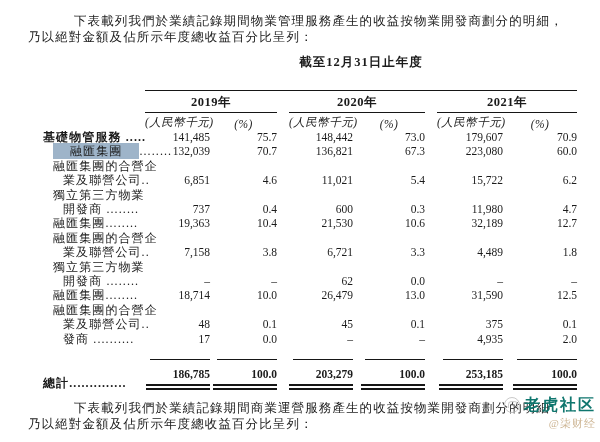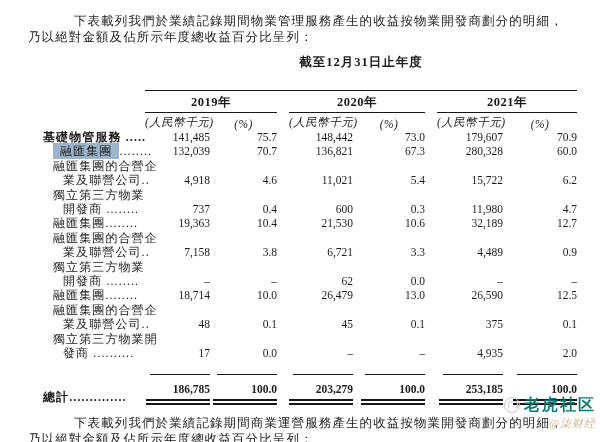--- a/index.html
+++ b/index.html
@@ -38,7 +38,7 @@
   .ind2{padding-left:35px;}
   .b{font-weight:bold;}
   .num{text-align:right;font-size:11.5px;letter-spacing:0;}
-  .hl{padding:1px 7px;}
+  .hl{padding:1px 17px;}
   .seg{margin-left:auto;width:60px;border-bottom:1.5px solid #161616;height:3px;}
   tr[data-name="total-row"] td{padding-top:7px;}
   .totnum{line-height:15px;}

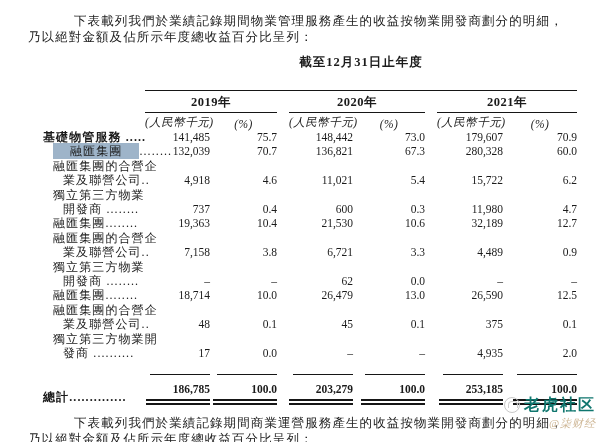--- a/index.html
+++ b/index.html
@@ -118,7 +118,7 @@
           <td class="num" data-name="cell-value">70.7</td>
           <td class="num" data-name="cell-value">136,821</td>
           <td class="num" data-name="cell-value">67.3</td>
-          <td class="num" data-name="cell-value">280,328</td>
+          <td class="num" data-name="cell-value">223,080</td>
           <td class="num" data-name="cell-value">60.0</td>
         </tr>
         <tr data-name="table-row">

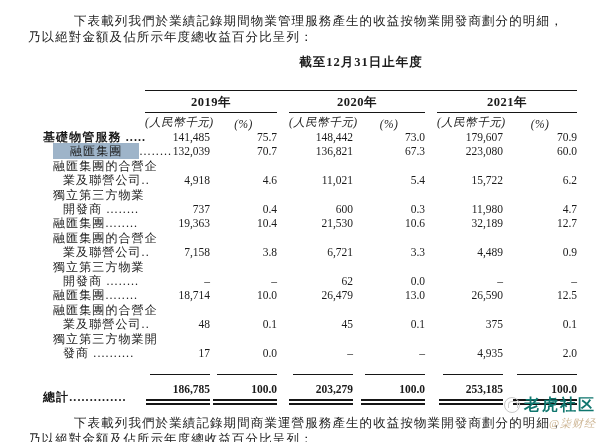--- a/index.html
+++ b/index.html
@@ -132,7 +132,7 @@
         </tr>
         <tr data-name="table-row">
           <td class="lbl ind2" data-name="row-label">業及聯營公司..</td>
-          <td class="num" data-name="cell-value">4,918</td>
+          <td class="num" data-name="cell-value">6,851</td>
           <td class="num" data-name="cell-value">4.6</td>
           <td class="num" data-name="cell-value">11,021</td>
           <td class="num" data-name="cell-value">5.4</td>

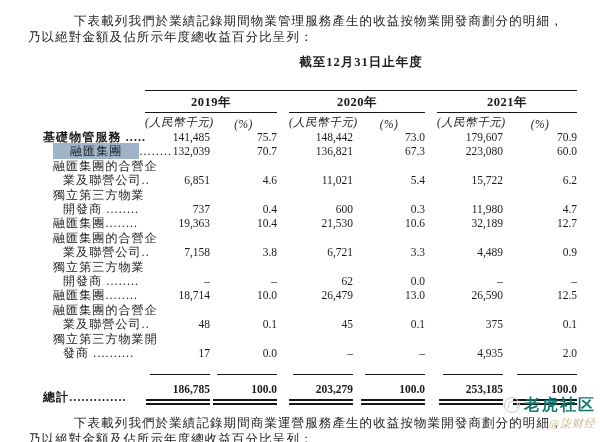--- a/index.html
+++ b/index.html
@@ -182,7 +182,7 @@
           <td class="num" data-name="cell-value">6,721</td>
           <td class="num" data-name="cell-value">3.3</td>
           <td class="num" data-name="cell-value">4,489</td>
-          <td class="num" data-name="cell-value">0.9</td>
+          <td class="num" data-name="cell-value">1.8</td>
         </tr>
         <tr data-name="table-row">
           <td class="lbl ind1" data-name="row-label">獨立第三方物業</td>

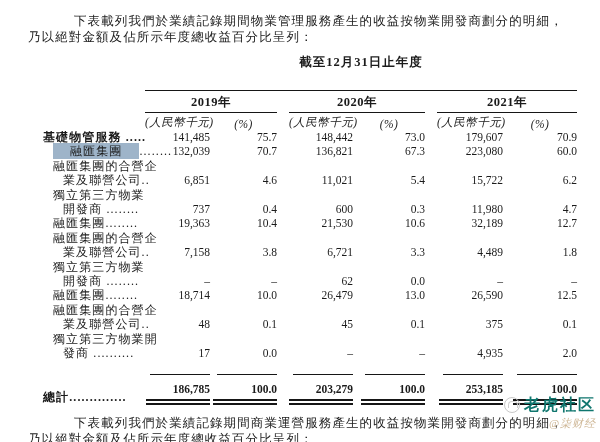--- a/index.html
+++ b/index.html
@@ -208,7 +208,7 @@
           <td class="num" data-name="cell-value">10.0</td>
           <td class="num" data-name="cell-value">26,479</td>
           <td class="num" data-name="cell-value">13.0</td>
-          <td class="num" data-name="cell-value">26,590</td>
+          <td class="num" data-name="cell-value">31,590</td>
           <td class="num" data-name="cell-value">12.5</td>
         </tr>
         <tr data-name="table-row">

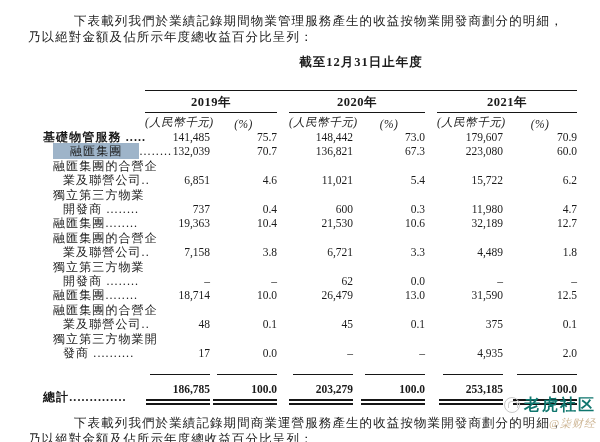--- a/index.html
+++ b/index.html
@@ -230,15 +230,6 @@
           <td class="num" data-name="cell-value">0.1</td>
         </tr>
         <tr data-name="table-row">
-          <td class="lbl ind1" data-name="row-label">獨立第三方物業開</td>
-          <td class="num" data-name="cell-value"></td>
-          <td class="num" data-name="cell-value"></td>
-          <td class="num" data-name="cell-value"></td>
-          <td class="num" data-name="cell-value"></td>
-          <td class="num" data-name="cell-value"></td>
-          <td class="num" data-name="cell-value"></td>
-        </tr>
-        <tr data-name="table-row">
           <td class="lbl ind2" data-name="row-label">發商 ..........</td>
           <td class="num" data-name="cell-value">17</td>
           <td class="num" data-name="cell-value">0.0</td>

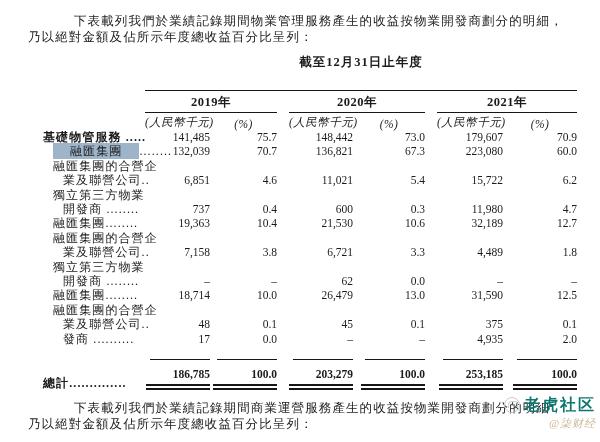--- a/index.html
+++ b/index.html
@@ -297,7 +297,7 @@
       <span class="wm-logo" data-name="tiger-circle-logo-icon"></span>
       <span class="wm-name" data-name="watermark-community-name" style="color: #0f766e;">老虎社区</span>
     </div>
-    <div class="wm-handle" data-name="watermark-handle" style="color: rgb(205, 181, 147); font-style: italic;">@柒财经</div>
+    <div class="wm-handle" data-name="watermark-handle" style="color: rgb(205, 181, 147);">@柒财经</div>
   </div>
 
 </div>

